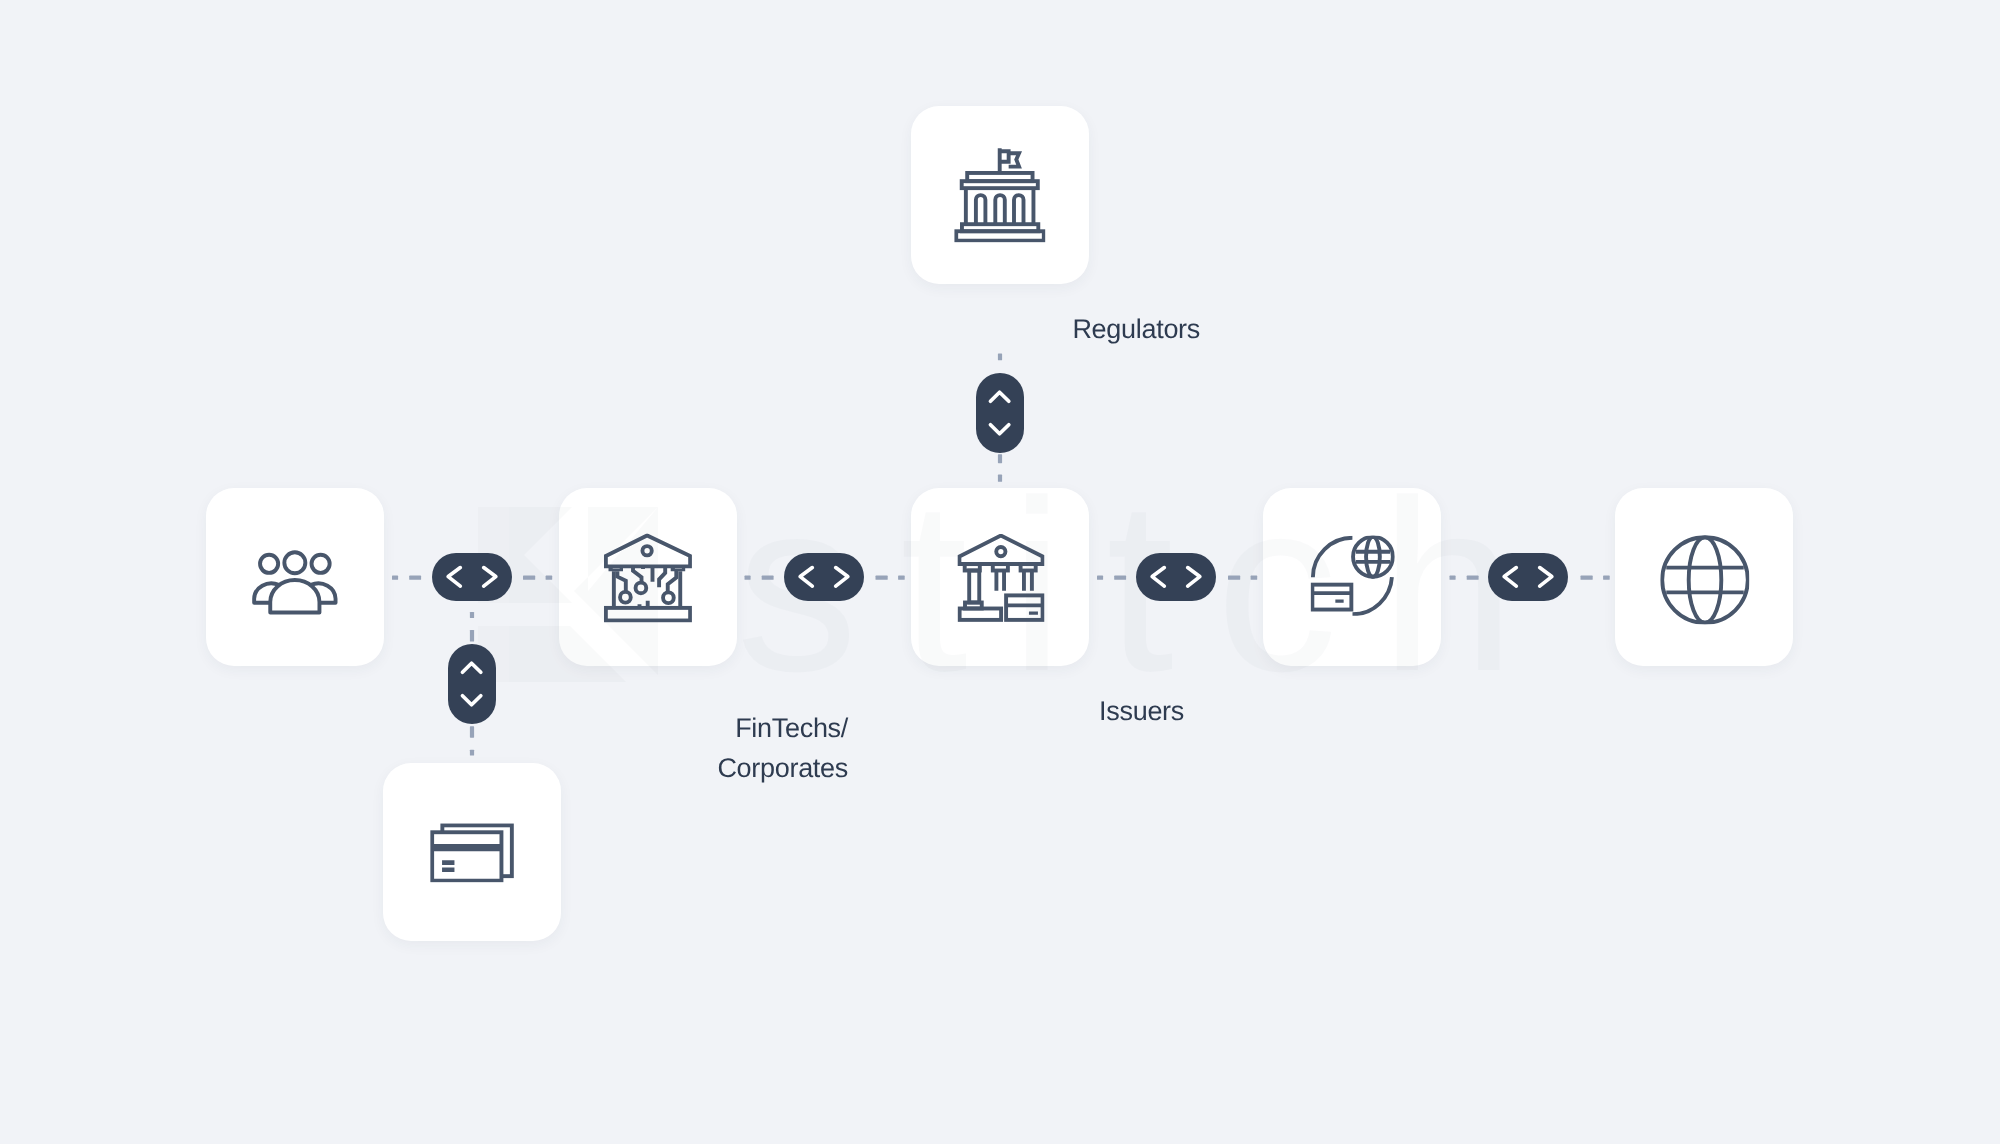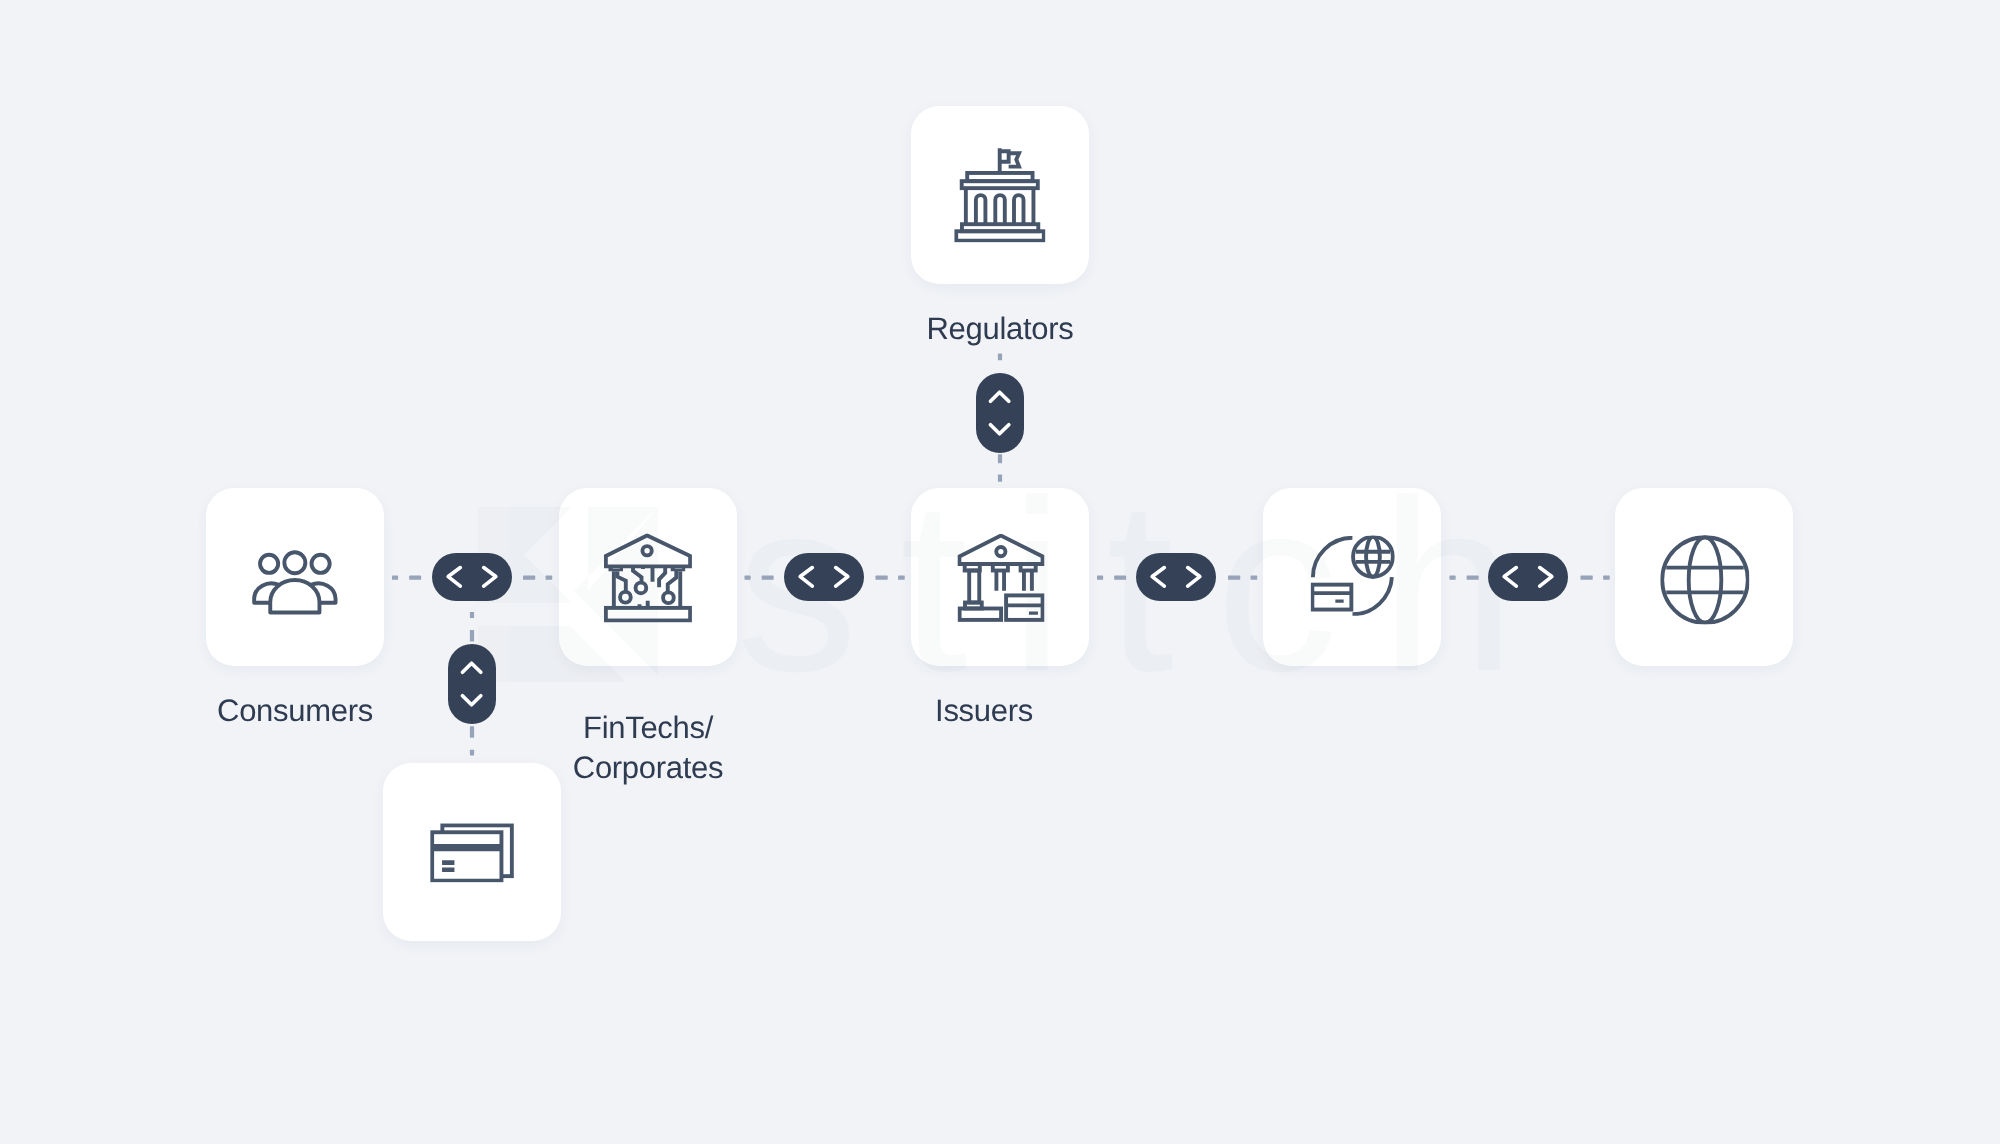--- a/index.html
+++ b/index.html
@@ -22,7 +22,7 @@
   .icon-layer{position:absolute;width:178px;height:178px;z-index:6;pointer-events:none}
   .icon-layer>svg{position:absolute;left:50%;top:50%;transform:translate(-50%,-50%);display:block}
 
-  .label{position:absolute;text-align:center;color:#2e3b50;font-size:31.0px;line-height:40px;
+  .label{position:absolute;text-align:right;color:#2e3b50;font-size:27px;line-height:40px;
          letter-spacing:-0.3px;z-index:7;white-space:pre-line;
          -webkit-font-smoothing:antialiased;text-rendering:geometricPrecision;
          transform:translateZ(0)}

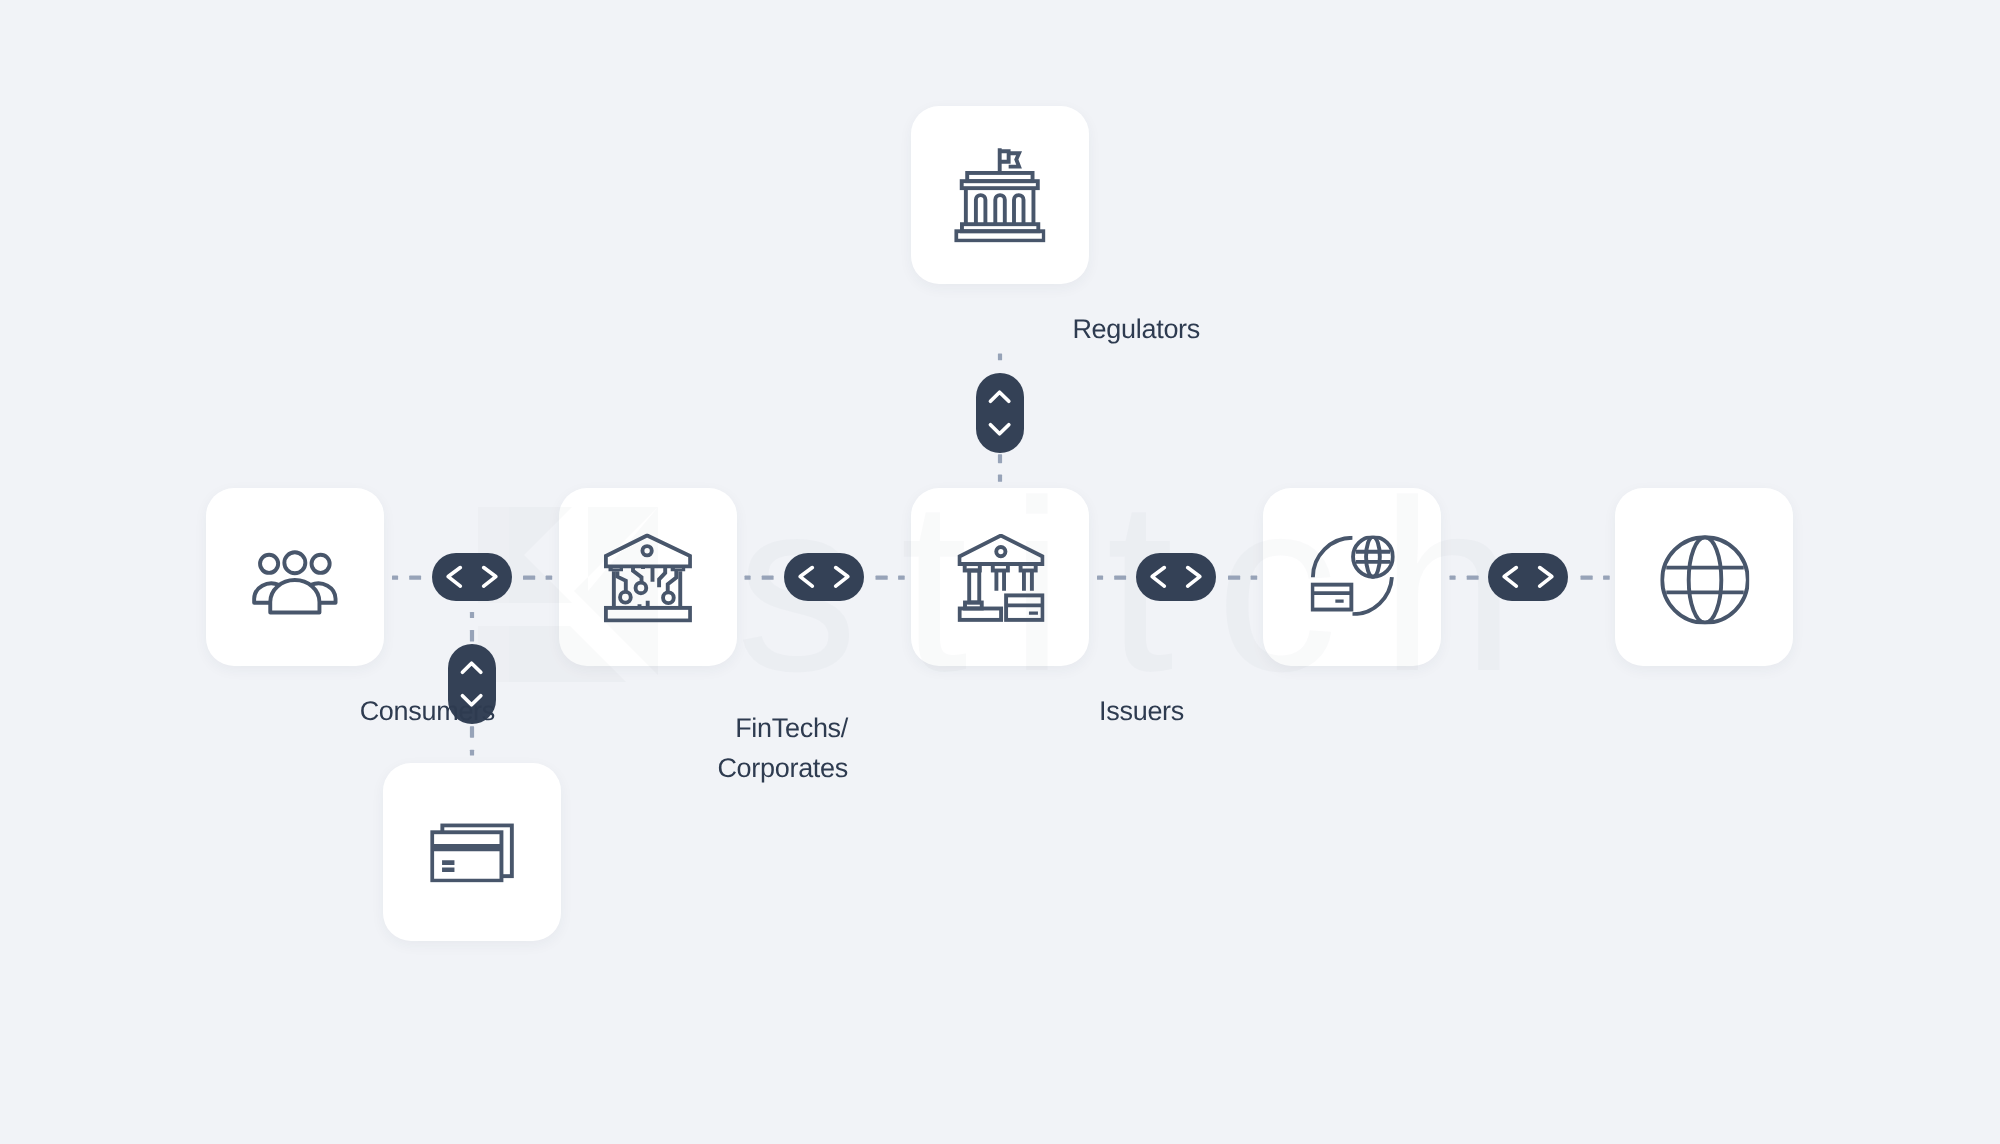--- a/index.html
+++ b/index.html
@@ -239,7 +239,6 @@
 </div>
 
 <div class="label" style="left:800px;top:309.0px;width:400px">Regulators</div>
-<div class="label" style="left:95px;top:691.0px;width:400px">Consumers</div>
 <div class="label" style="left:448px;top:708px;width:400px">FinTechs/
 Corporates</div>
 <div class="label" style="left:784px;top:691.0px;width:400px">Issuers</div>

